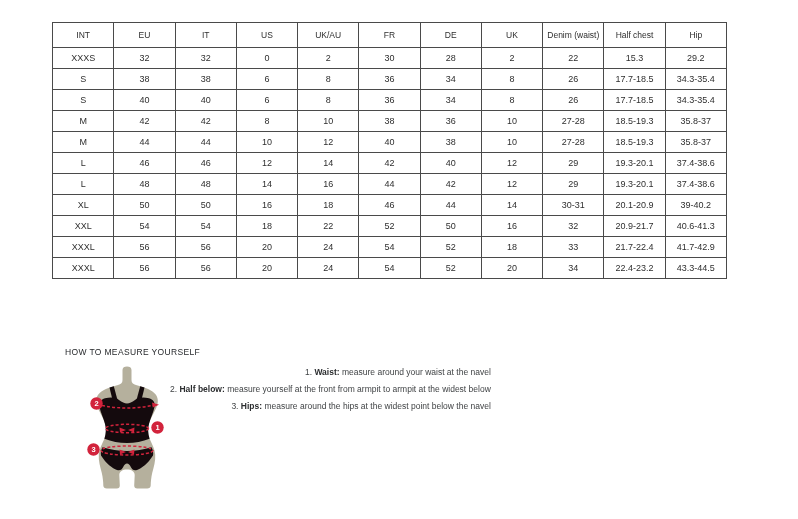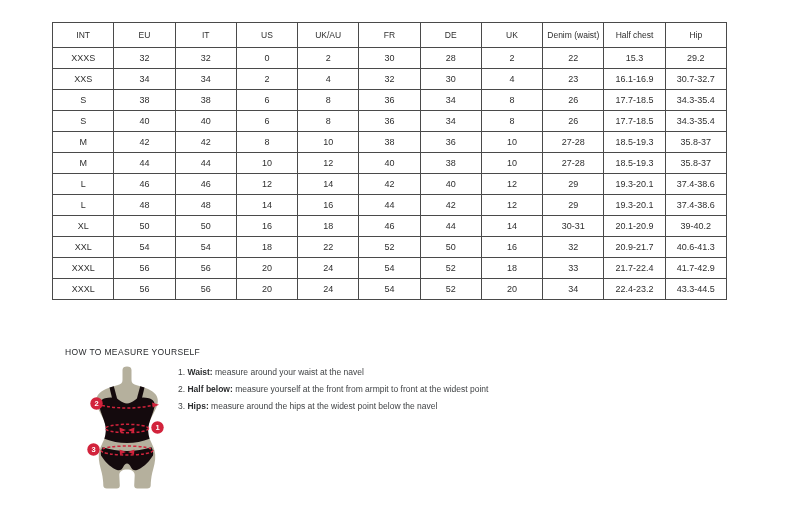--- a/index.html
+++ b/index.html
@@ -100,19 +100,6 @@
           <td>22</td>
           <td>15.3</td>
           <td>29.2</td>
-        </tr>
-        <tr>
-          <td>XXS</td>
-          <td>34</td>
-          <td>34</td>
-          <td>2</td>
-          <td>4</td>
-          <td>32</td>
-          <td>30</td>
-          <td>4</td>
-          <td>23</td>
-          <td>16.1-16.9</td>
-          <td>30.7-32.7</td>
         </tr>
         <tr>
           <td>S</td>

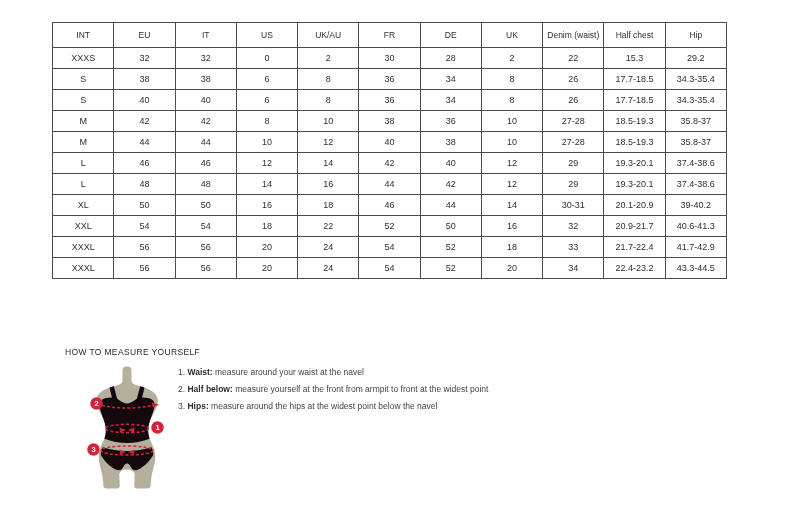--- a/index.html
+++ b/index.html
@@ -46,9 +46,9 @@
     width: 100px; height: 130px;
   }
   ol.measure-steps {
-    position: absolute; left: 178px; top: 368px;
+    position: absolute; left: 170px; top: 368px;
     margin: 0; padding: 0; list-style: none;
-    font-size: 8.5px; color: #404345;
+    font-size: 8.5px; color: #404345; text-align: right;
   }
   ol.measure-steps li { margin: 0 0 7.5px 0; line-height: 9.5px; }
   ol.measure-steps b { color: #2b2d2f; }

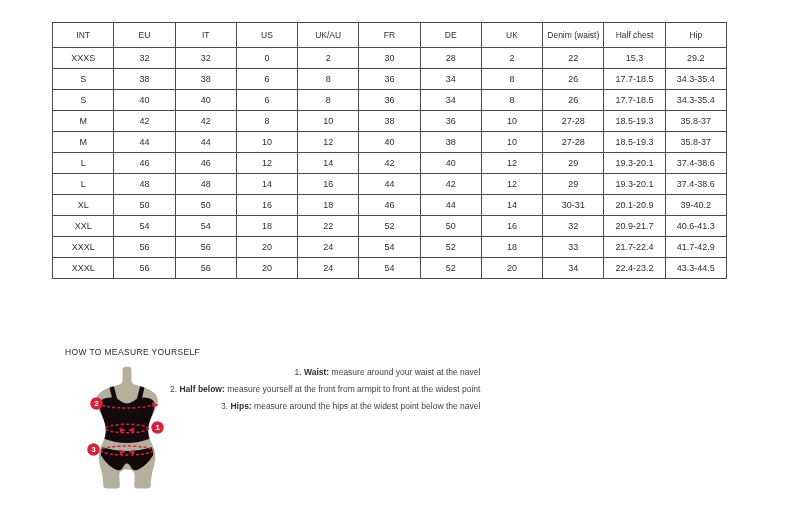--- a/index.html
+++ b/index.html
@@ -309,7 +309,7 @@
     <li>
       <span>2.</span>
       <b>Half below:</b>
-      <span>measure yourself at the front from armpit to front at the widest point</span>
+      <span>measure yourself at the front from armpit to armpit at the widest below</span>
     </li>
     <li>
       <span>3.</span>

